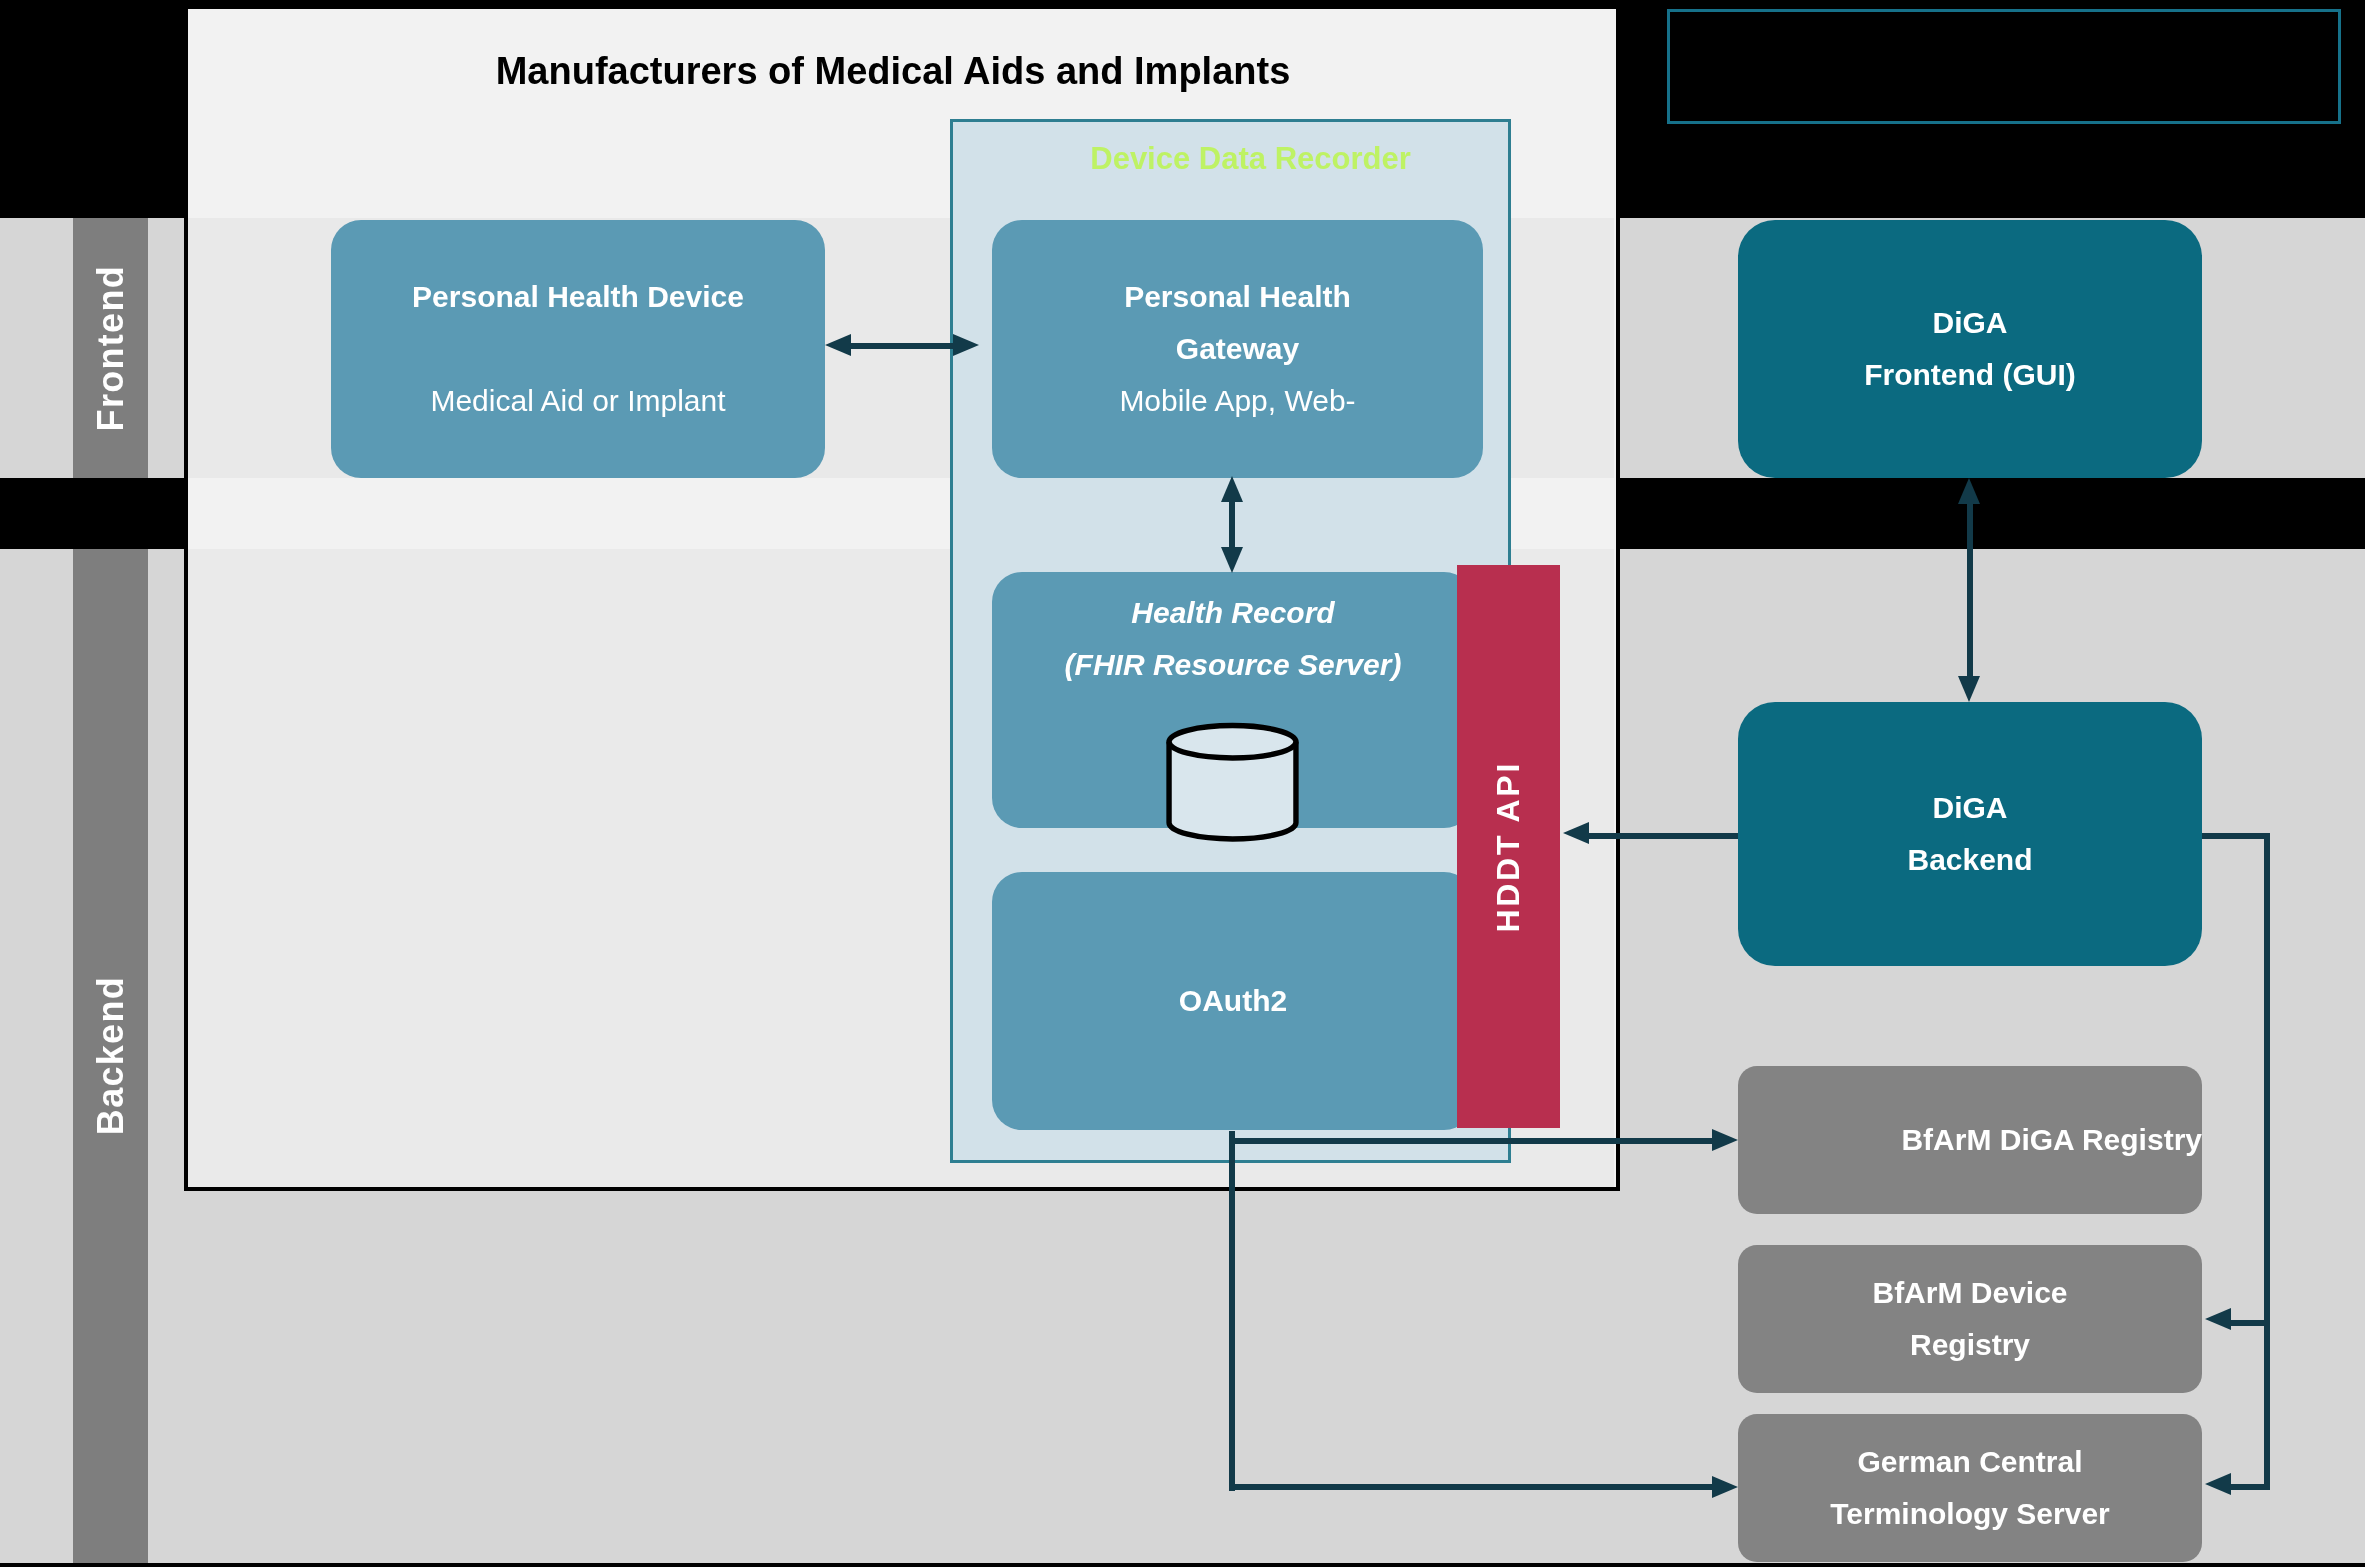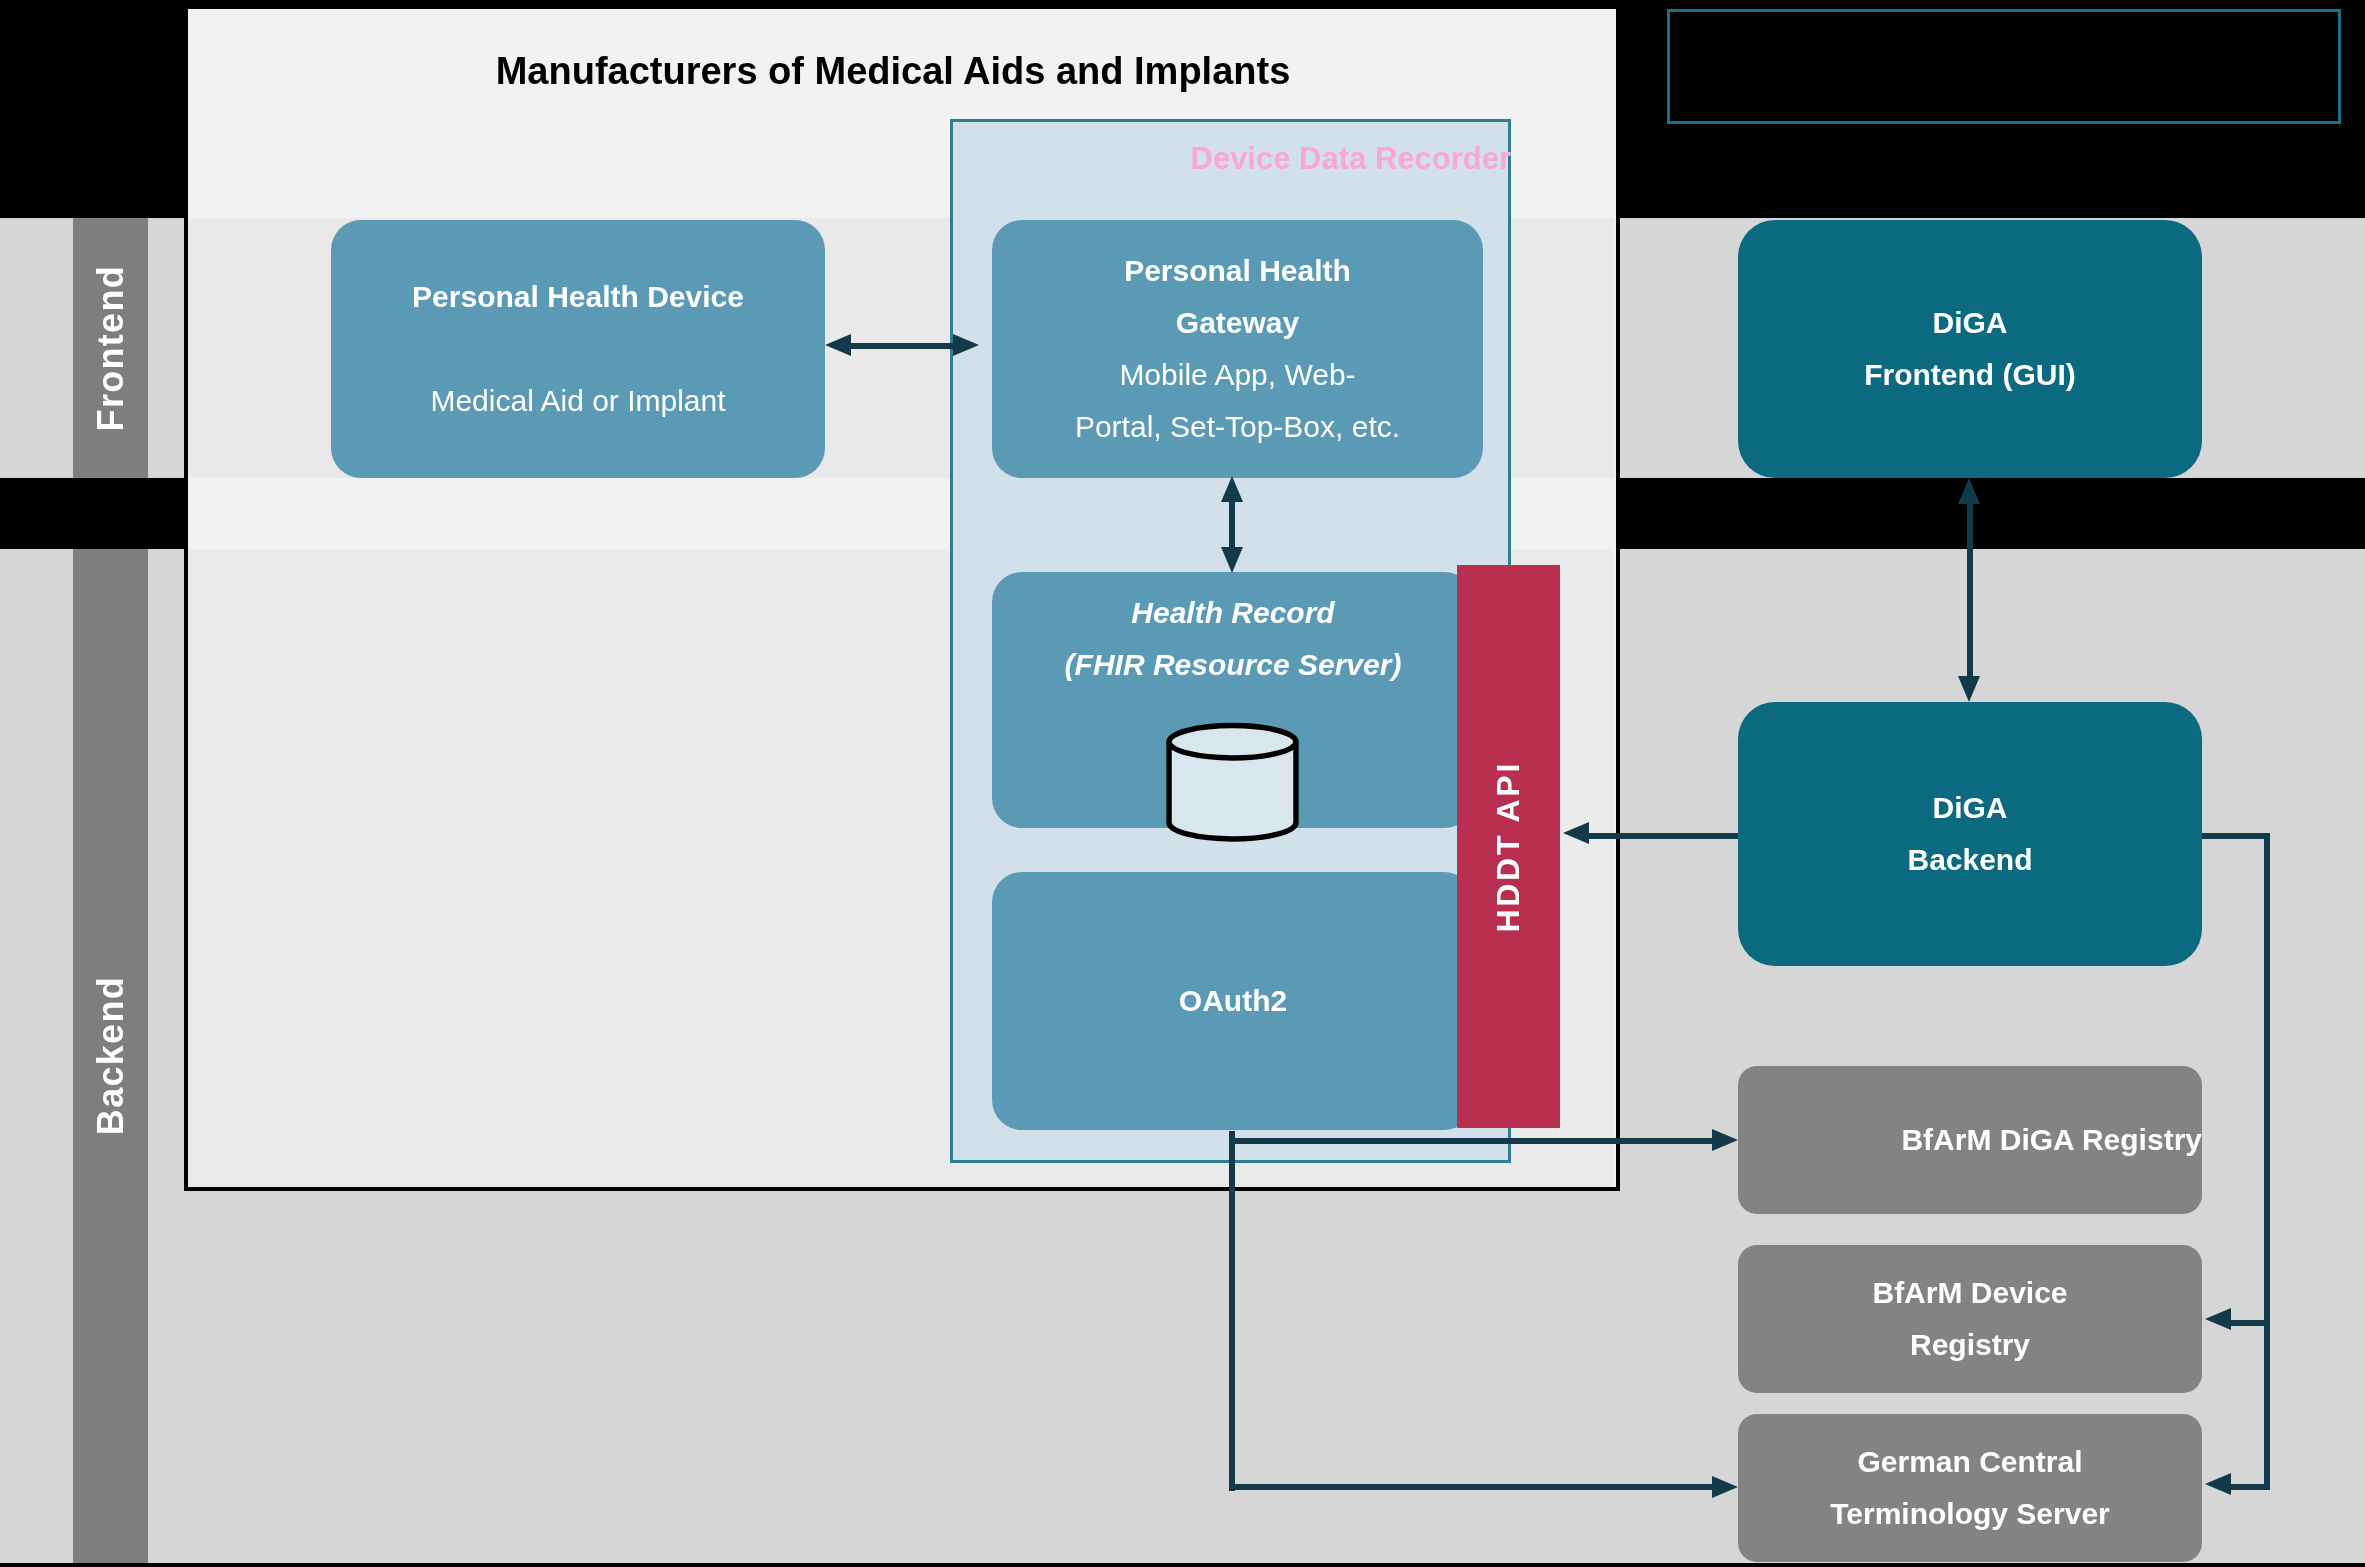--- a/index.html
+++ b/index.html
@@ -19,7 +19,7 @@
   .strip-b{background:#eaeaea;}
   .title{font-weight:bold;font-size:38px;color:#000;text-align:center;line-height:52px;}
   .ddr{background:#d2e1e9;border:3.4px solid #2e7e91;}
-  .ddr-label{font-weight:bold;font-size:31px;color:#f9a8d4;text-align:right;line-height:52px;padding-left:40px;}
+  .ddr-label{font-weight:bold;font-size:31px;color:#bef264;text-align:center;line-height:52px;padding-left:40px;}
   .node{border-radius:30px;background:#5b9ab4;color:#fff;
         display:flex;flex-direction:column;align-items:center;justify-content:center;
         text-align:center;font-size:30px;line-height:52px;}

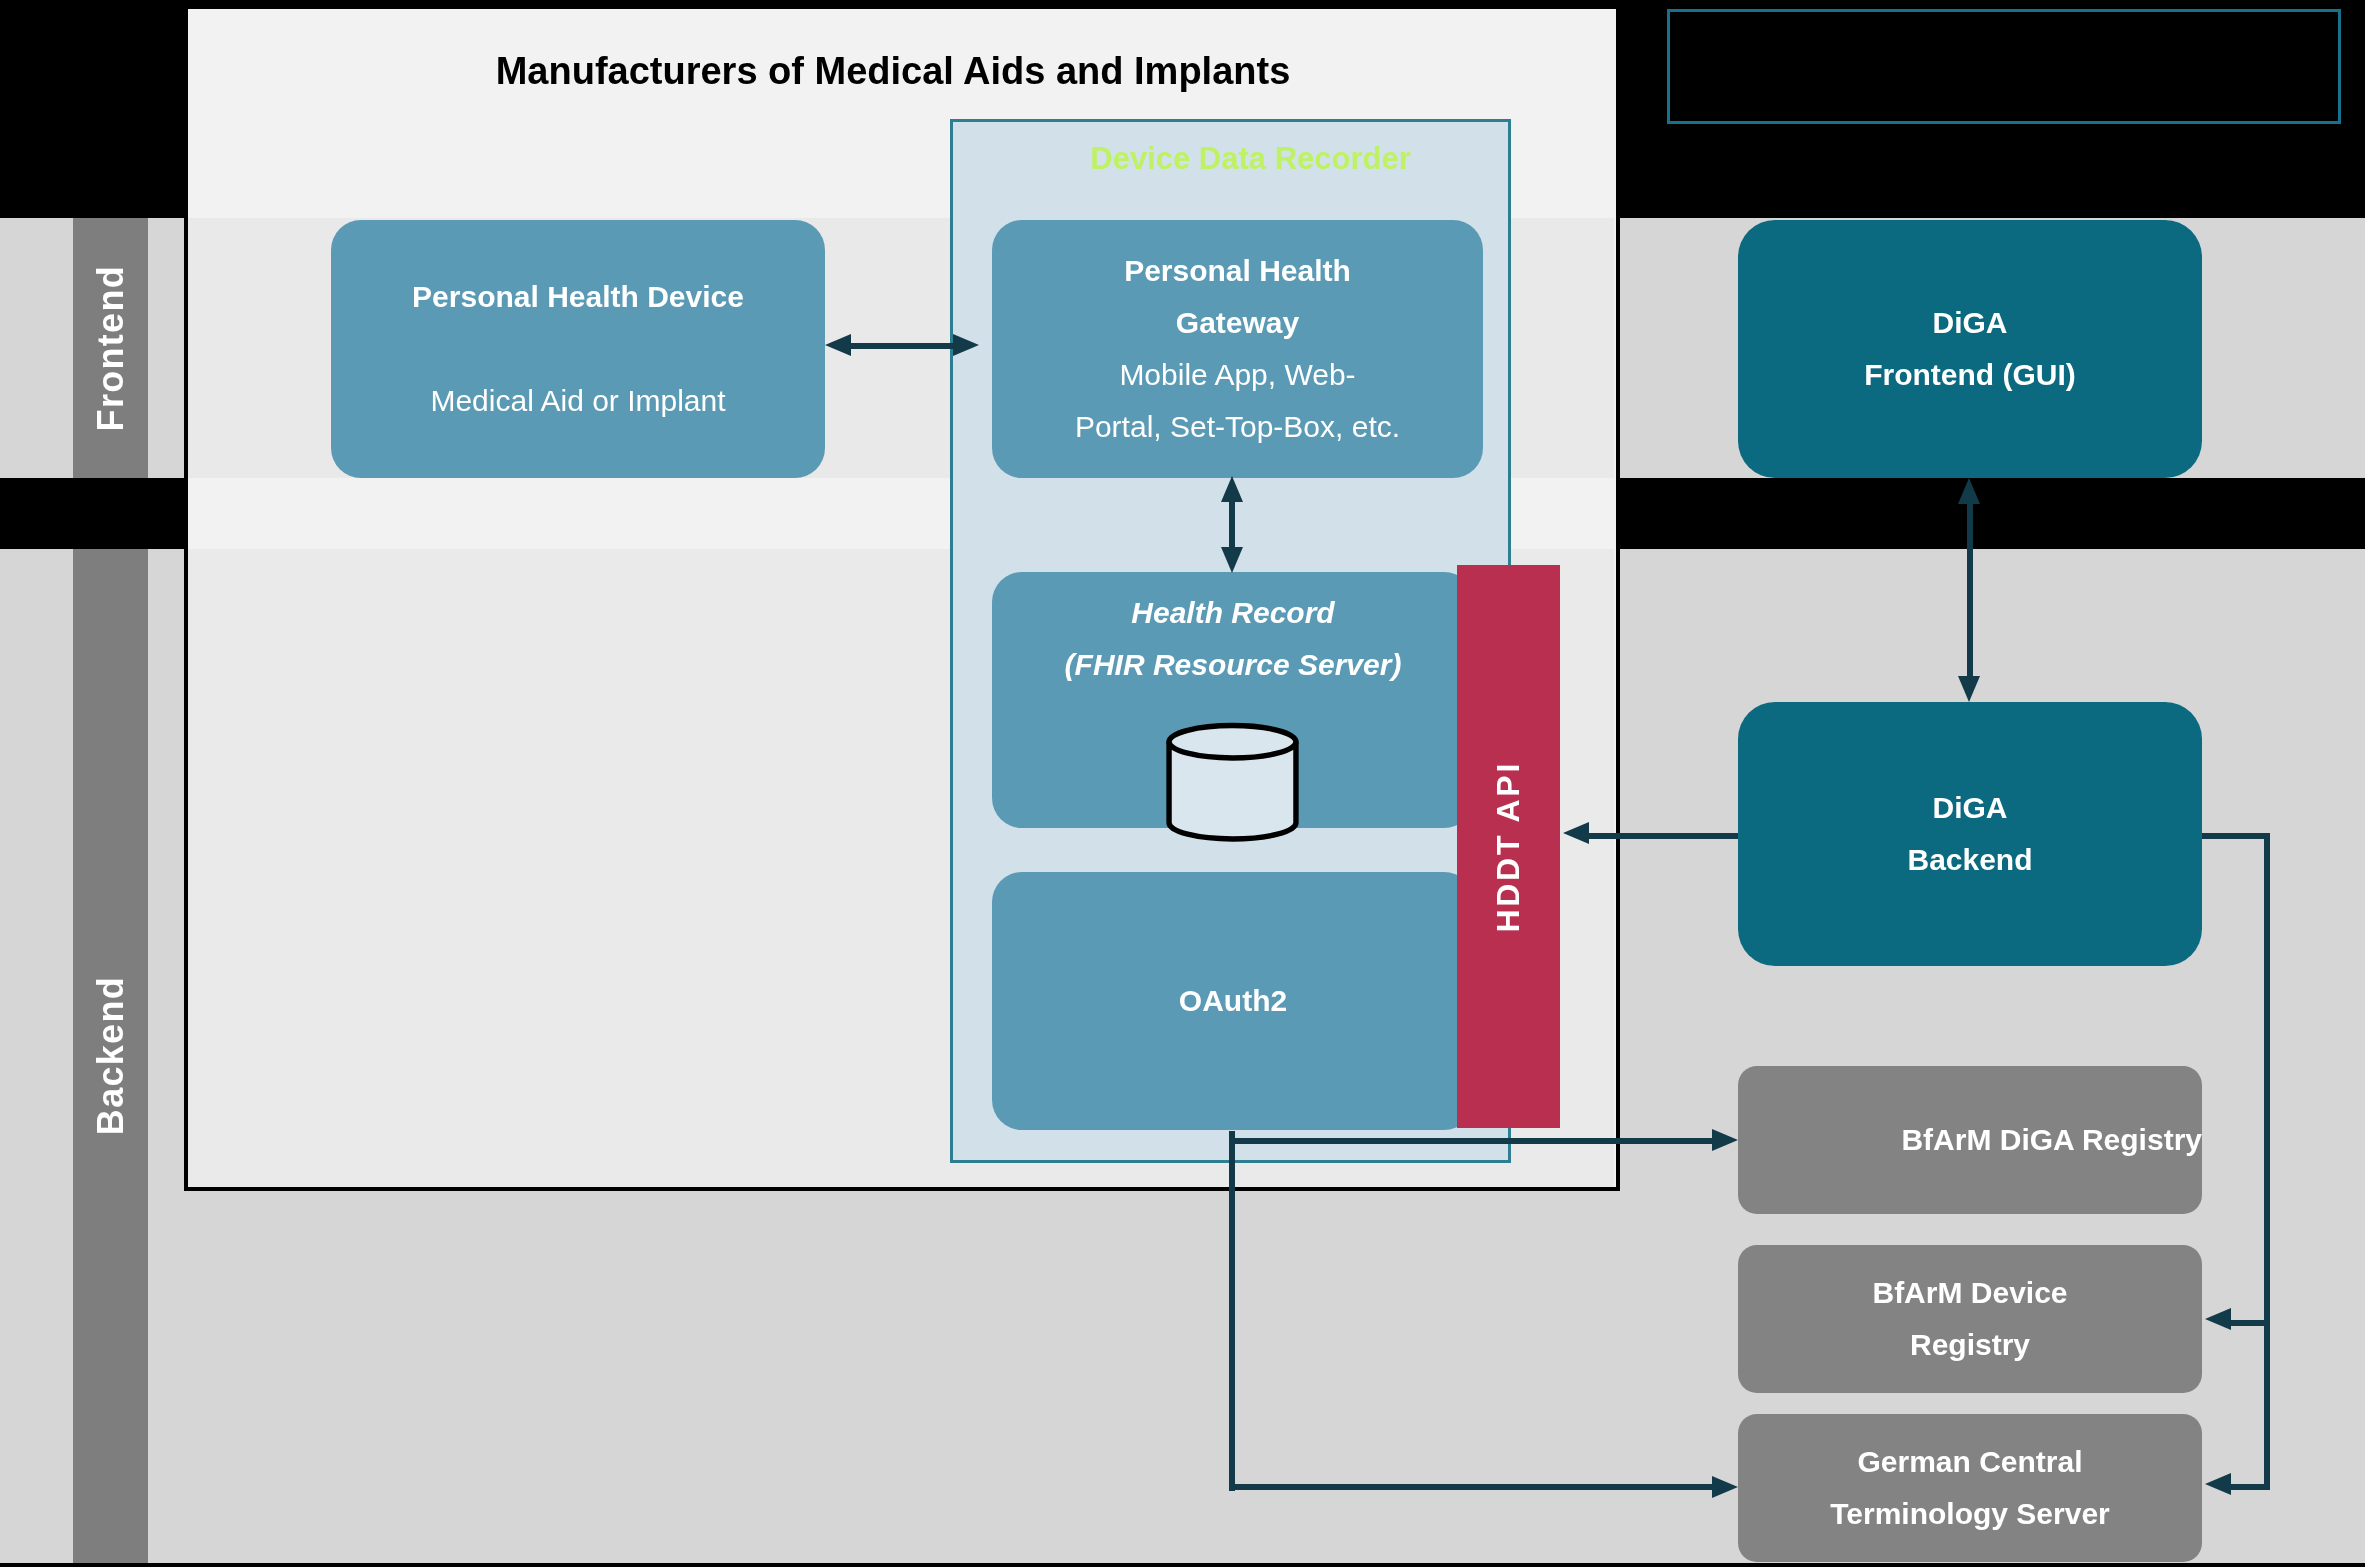--- a/index.html
+++ b/index.html
@@ -68,7 +68,6 @@
   <span class="b">Personal Health</span>
   <span class="b">Gateway</span>
   <span>Mobile App, Web-</span>
-  <span>Portal, Set-Top-Box, etc.</span>
 </div>
 
 <div class="abs node hr-text" style="left:992px;top:572px;width:482px;height:256px;font-style:italic;">

